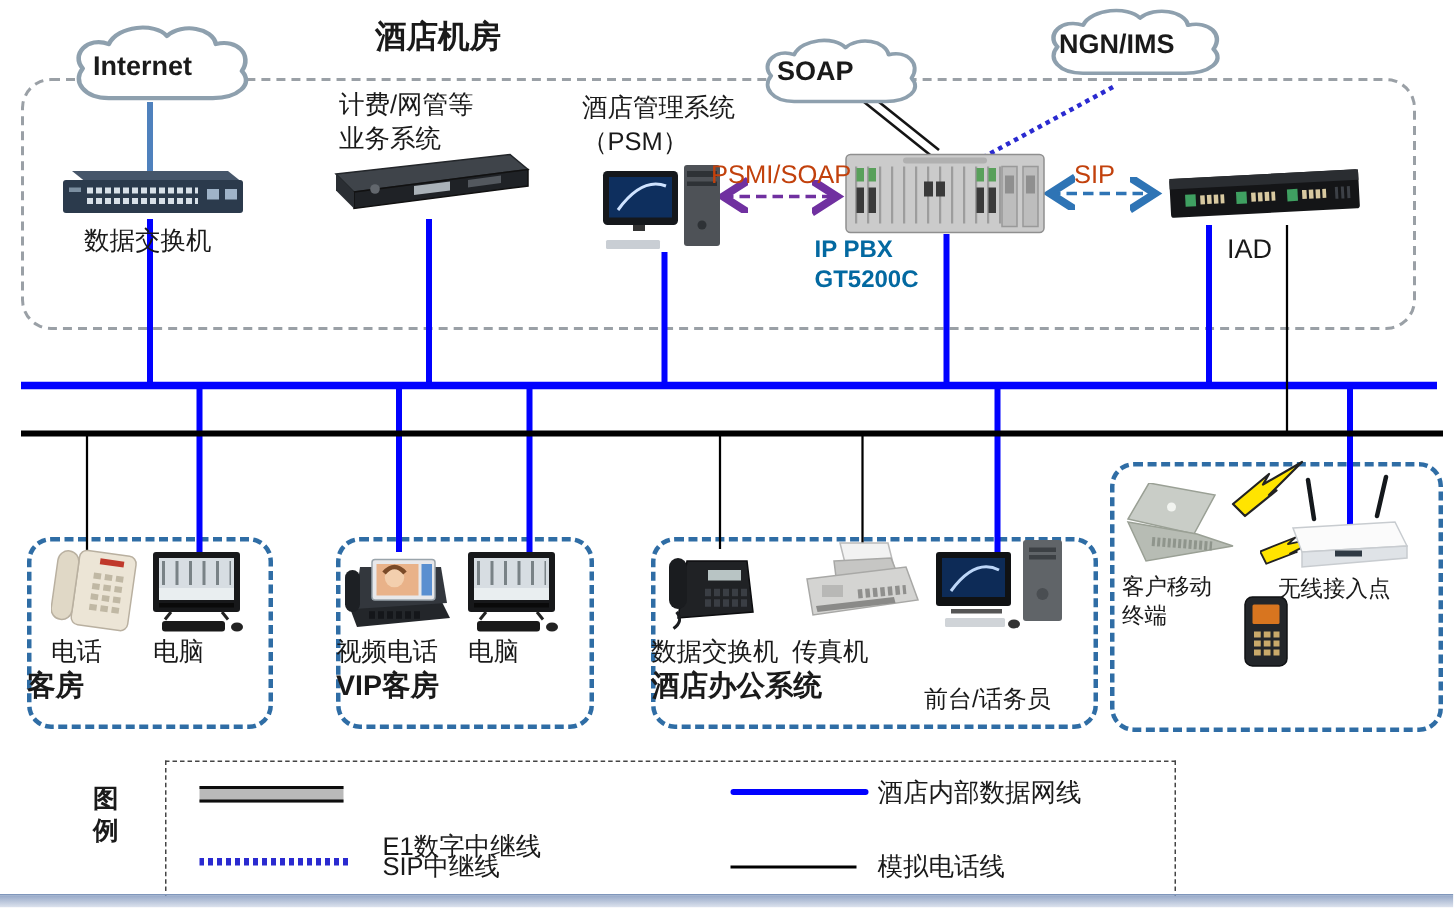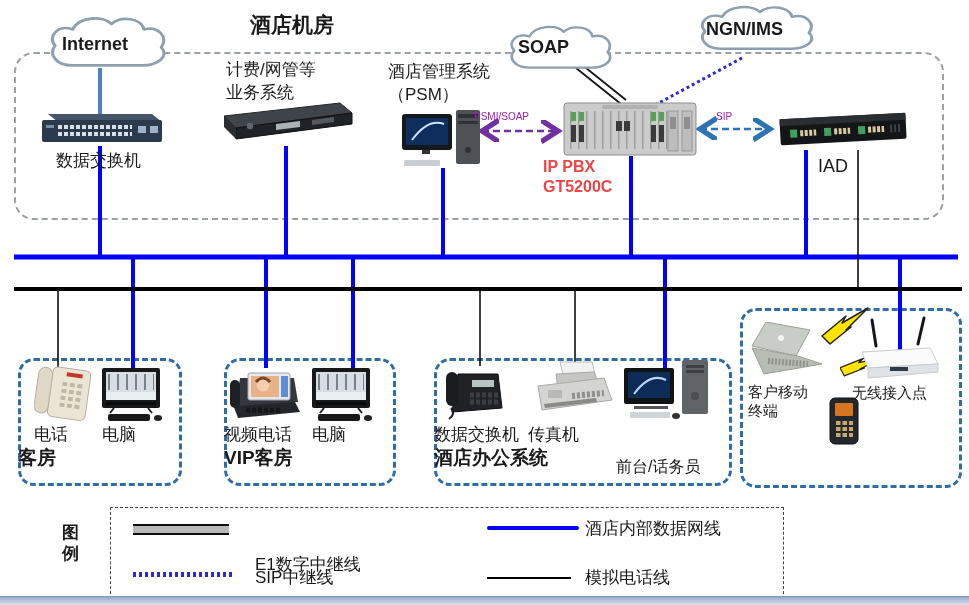--- a/index.html
+++ b/index.html
@@ -9,7 +9,7 @@
   .pre{white-space:pre-line;}
   .ctr{text-align:left;}
   .bold{font-weight:bold;}
-  .gray{color:#a21caf;font-size:10px;}
+  .gray{color:#c2410c;font-size:17px;}
   .red{color:#ef4444;font-weight:bold;font-size:16px;line-height:20px;}
   .title-big{font-size:21px;font-weight:bold;}
   .grp-title{font-size:19px;font-weight:bold;}

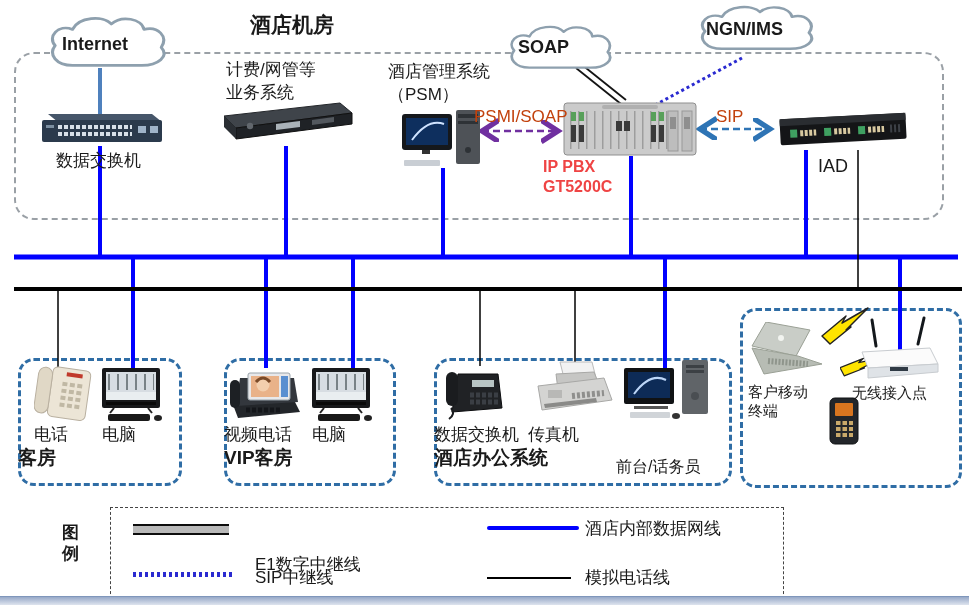--- a/index.html
+++ b/index.html
@@ -10,7 +10,7 @@
   .ctr{text-align:left;}
   .bold{font-weight:bold;}
   .gray{color:#c2410c;font-size:17px;}
-  .red{color:#ef4444;font-weight:bold;font-size:16px;line-height:20px;}
+  .red{color:#0369a1;font-weight:bold;font-size:16px;line-height:20px;}
   .title-big{font-size:21px;font-weight:bold;}
   .grp-title{font-size:19px;font-weight:bold;}
   .small{font-size:15px;line-height:19px;}

